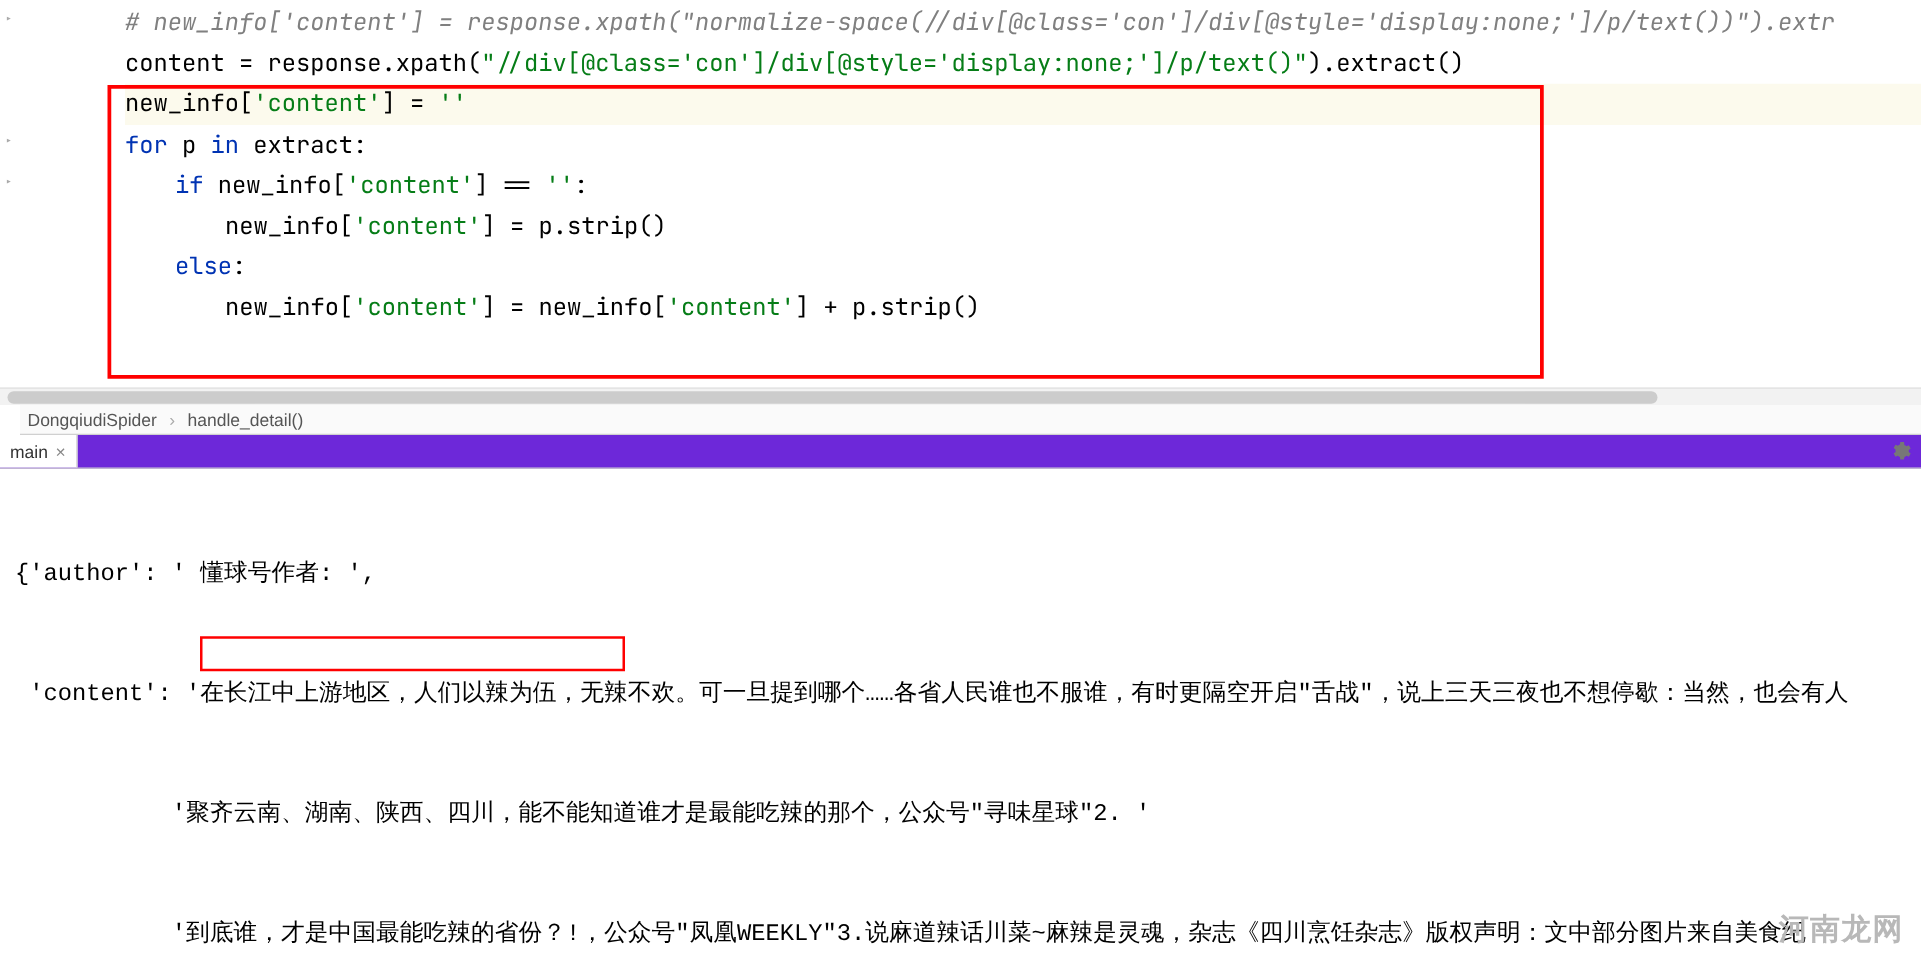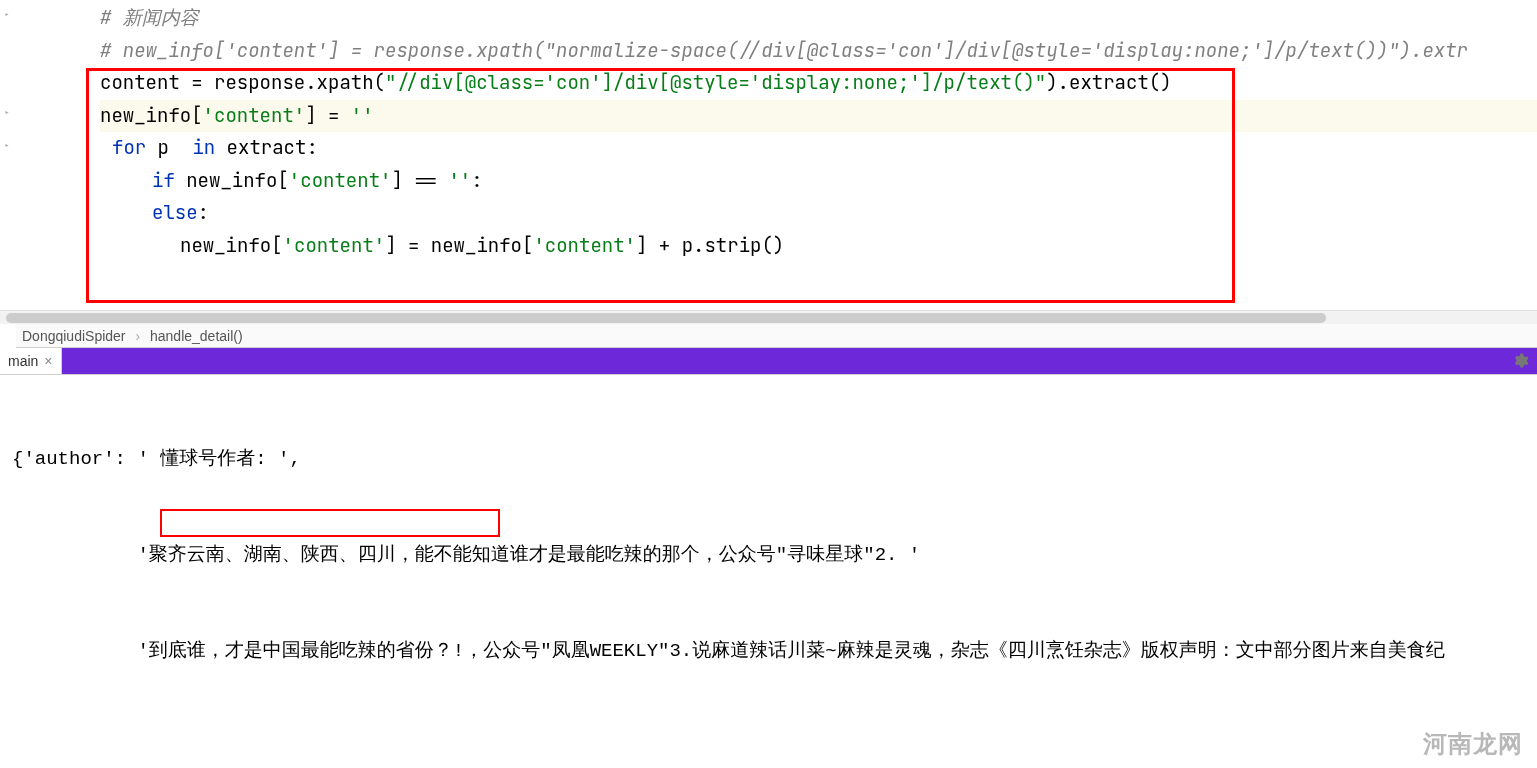--- a/index.html
+++ b/index.html
@@ -160,7 +160,6 @@
     <div class="fold-mark" style="top:141px">▸</div>
   </div>
   <div class="code-lines">
-    <div class="code-line"><span class="comment"># 新闻内容</span></div>
     <div class="code-line"><span class="comment"># new_info['content'] = response.xpath("normalize-space(//div[@class='con']/div[@style='display:none;']/p/text())").extr</span></div>
     <div class="code-line normal"><span class="ident">content = response.xpath(</span><span class="str">"//div[@class='con']/div[@style='display:none;']/p/text()"</span><span class="ident">).extract()</span></div>
     <div class="code-line normal highlighted-line"><span class="ident">new_info[</span><span class="str">'content'</span><span class="ident">] = </span><span class="str">''</span></div>

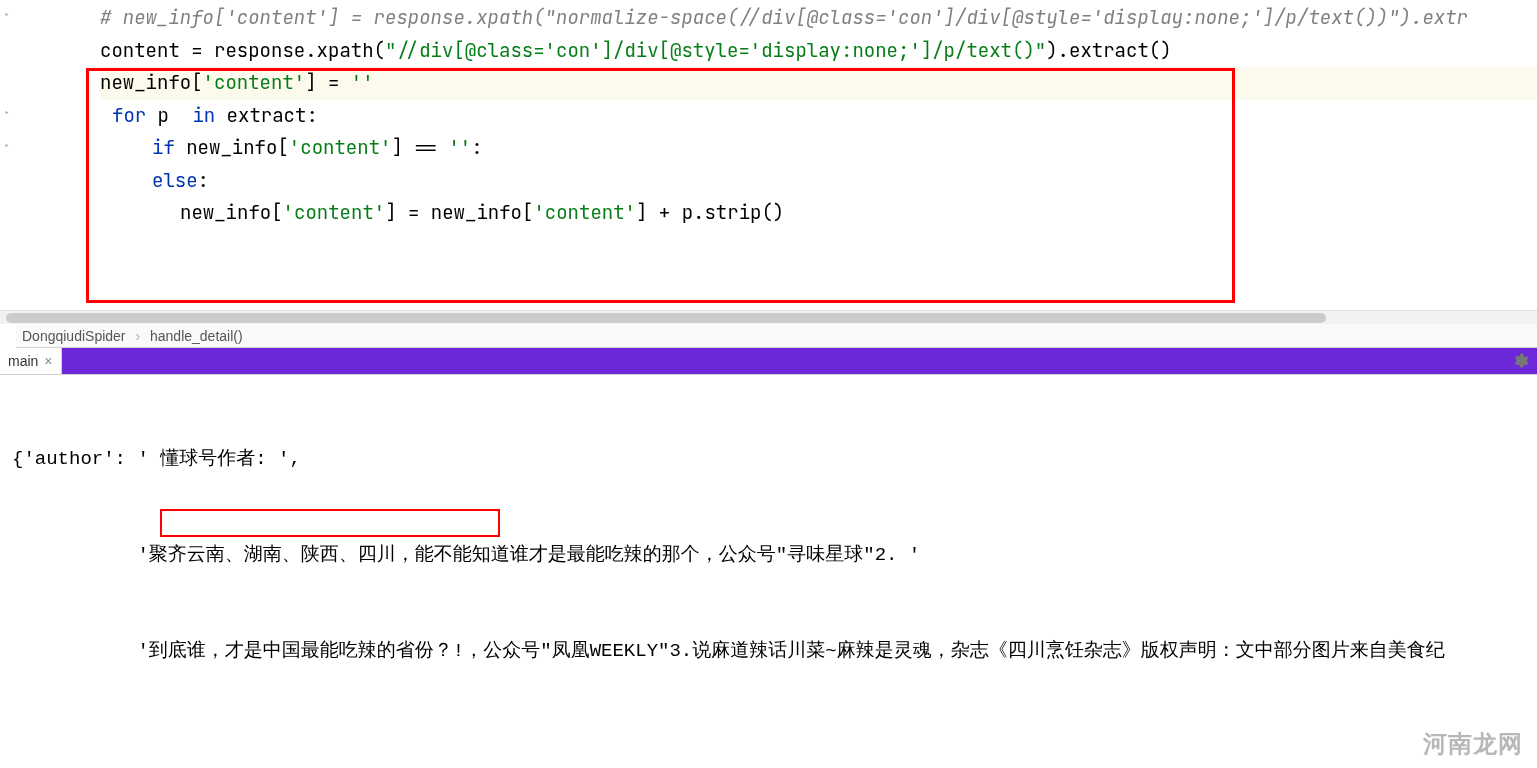--- a/index.html
+++ b/index.html
@@ -45,7 +45,7 @@
   }
   .code-line.normal { font-style: normal; }
   .comment { color: #808080; font-style: italic; }
-  .kw { color: #0033b3; font-style: normal; font-weight: normal; margin-left: 12px; }
+  .kw { color: #0033b3; font-style: normal; font-weight: normal; }
   .ident { color: #000000; font-style: normal; }
   .str { color: #067d17; font-style: normal; }
   .highlighted-line {

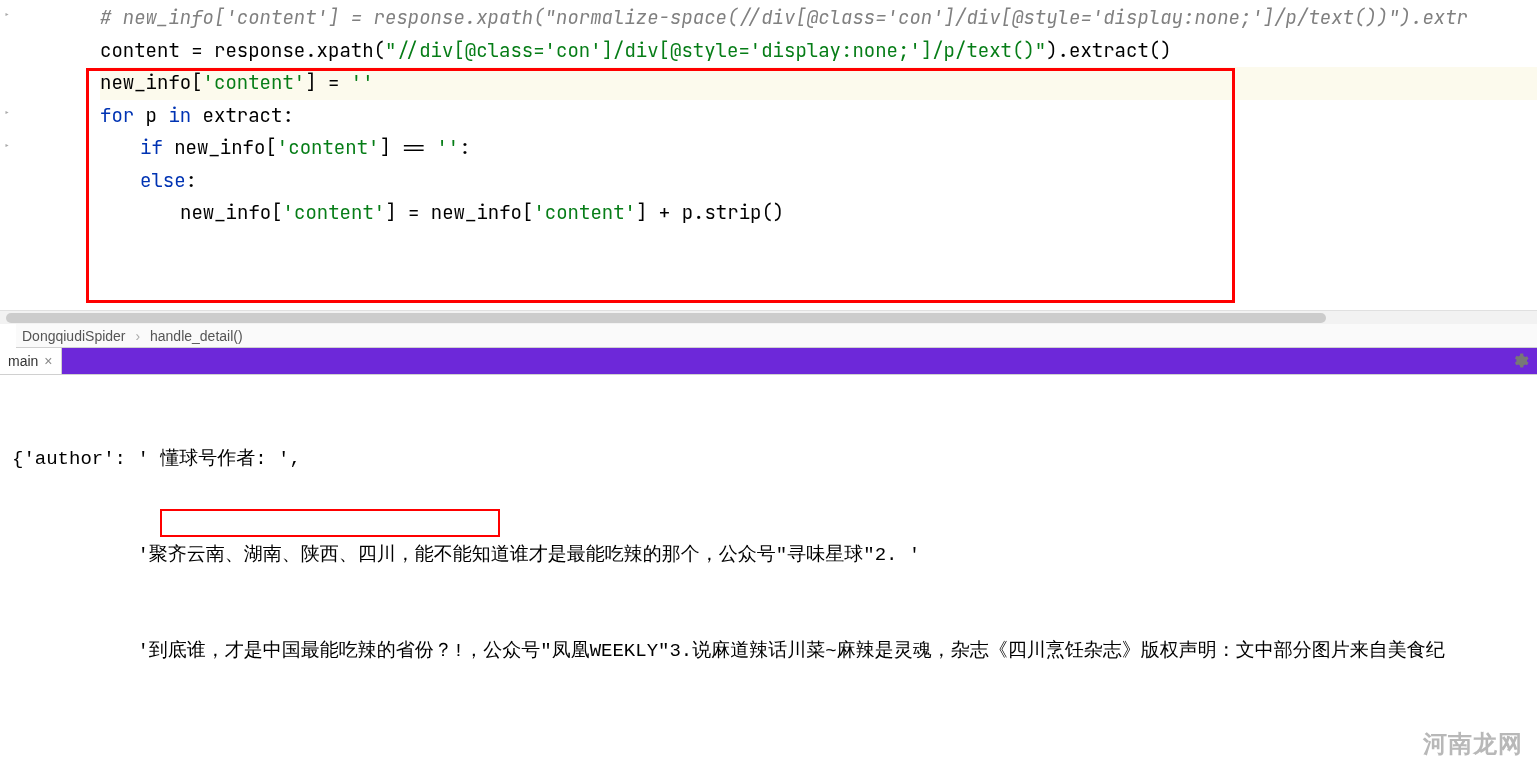--- a/index.html
+++ b/index.html
@@ -165,6 +165,7 @@
     <div class="code-line normal highlighted-line"><span class="ident">new_info[</span><span class="str">'content'</span><span class="ident">] = </span><span class="str">''</span></div>
     <div class="code-line normal"><span class="kw">for</span><span class="ident"> p </span><span class="kw">in</span><span class="ident"> extract:</span></div>
     <div class="code-line normal" style="padding-left:40px"><span class="kw">if</span><span class="ident"> new_info[</span><span class="str">'content'</span><span class="ident">] == </span><span class="str">''</span><span class="ident">:</span></div>
+    <div class="code-line normal" style="padding-left:80px"><span class="ident">new_info[</span><span class="str">'content'</span><span class="ident">] = p.strip()</span></div>
     <div class="code-line normal" style="padding-left:40px"><span class="kw">else</span><span class="ident">:</span></div>
     <div class="code-line normal" style="padding-left:80px"><span class="ident">new_info[</span><span class="str">'content'</span><span class="ident">] = new_info[</span><span class="str">'content'</span><span class="ident">] + p.strip()</span></div>
   </div>

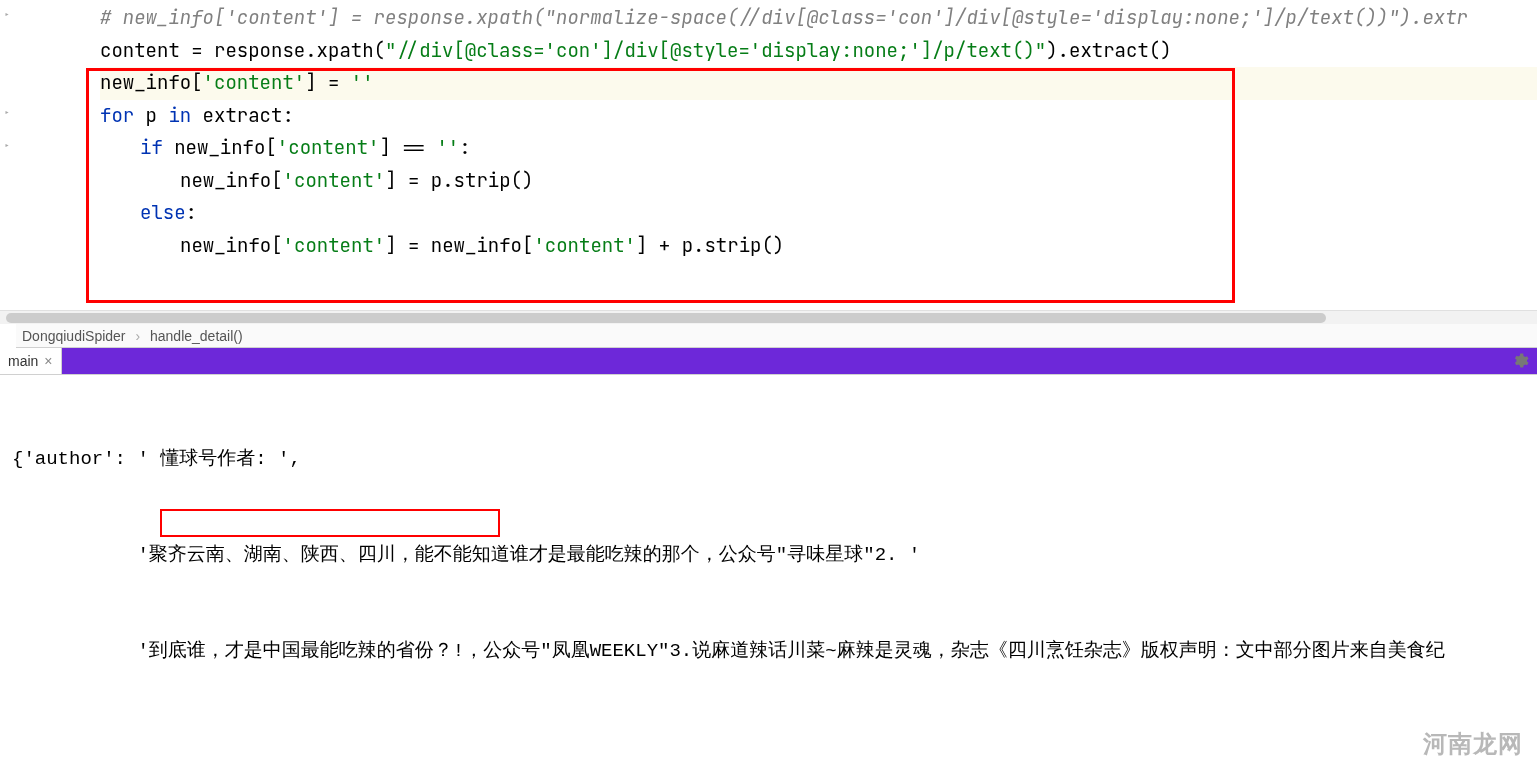--- a/index.html
+++ b/index.html
@@ -194,6 +194,7 @@
 
 <div class="output-area">
   <div class="output-line">{'author': ' 懂球号作者: ',</div>
+  <div class="output-line"> 'content': '在长江中上游地区，人们以辣为伍，无辣不欢。可一旦提到哪个……各省人民谁也不服谁，有时更隔空开启"舌战"，说上三天三夜也不想停歇：当然，也会有人</div>
   <div class="output-line">           '聚齐云南、湖南、陕西、四川，能不能知道谁才是最能吃辣的那个，公众号"寻味星球"2. '</div>
   <div class="output-line">           '到底谁，才是中国最能吃辣的省份？!，公众号"凤凰WEEKLY"3.说麻道辣话川菜~麻辣是灵魂，杂志《四川烹饪杂志》版权声明：文中部分图片来自美食纪</div>
   

